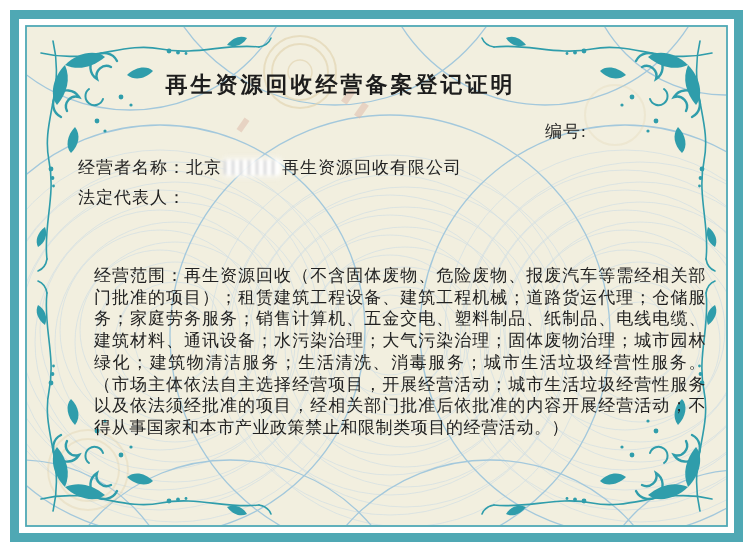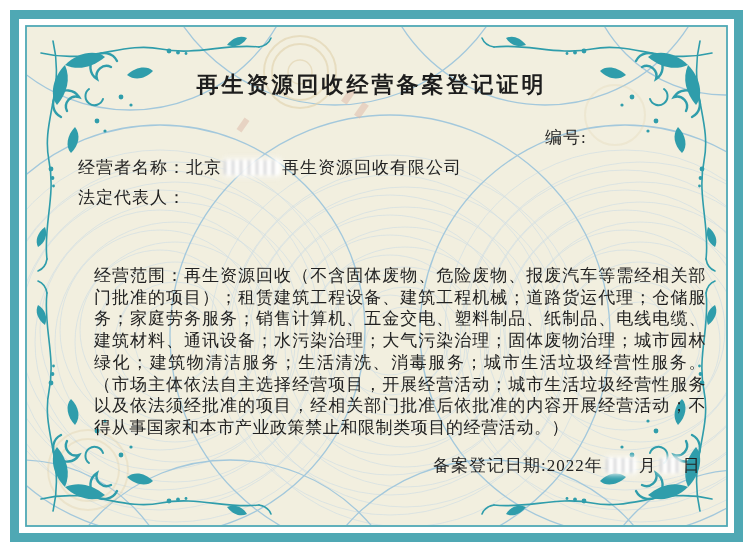--- a/index.html
+++ b/index.html
@@ -15,7 +15,7 @@
   .txt{position:absolute;white-space:nowrap;}
   .title{
     top:70px;left:0;width:681px;text-align:center;
-    font-size:22px;font-weight:600;letter-spacing:3px;color:#1d1d1d;margin-left:31px;
+    font-size:22px;font-weight:600;letter-spacing:3px;color:#1d1d1d;
   }
   .number{top:126px;left:545px;font-size:17px;letter-spacing:1px;}
   .row{font-size:17px;letter-spacing:1px;}

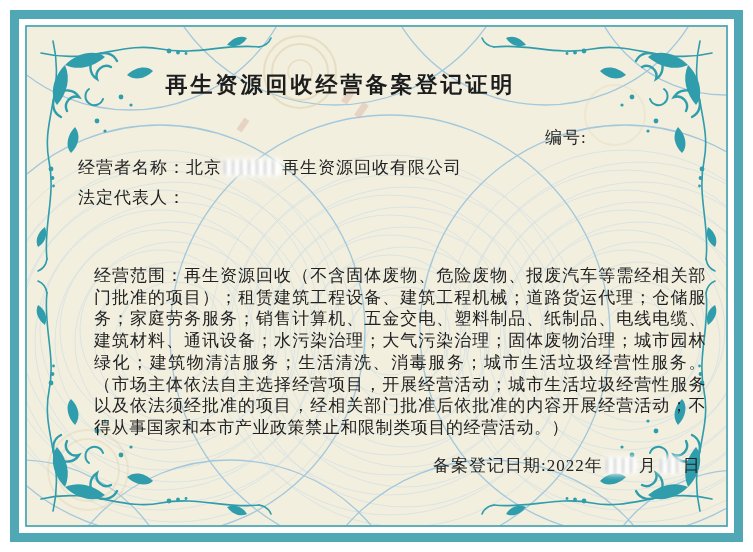--- a/index.html
+++ b/index.html
@@ -17,7 +17,7 @@
     top:70px;left:0;width:681px;text-align:center;
     font-size:22px;font-weight:600;letter-spacing:3px;color:#1d1d1d;
   }
-  .number{top:126px;left:545px;font-size:17px;letter-spacing:1px;}
+  .number{top:120px;left:545px;font-size:17px;letter-spacing:1px;}
   .row{font-size:17px;letter-spacing:1px;}
   .row-operator{top:156px;left:78px;}
   .row-legal{top:186px;left:78px;}

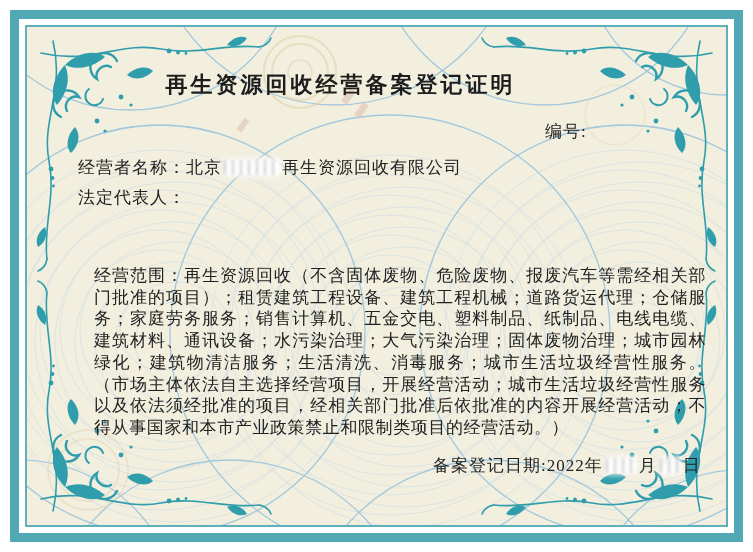--- a/index.html
+++ b/index.html
@@ -170,9 +170,6 @@
     <span>经营范围：</span><span>再生资源回收（不含固体废物、危险废物、报废汽车等需经相关部门批准的项目）；租赁建筑工程设备、建筑工程机械；道路货运代理；仓储服务；家庭劳务服务；销售计算机、五金交电、塑料制品、纸制品、电线电缆、建筑材料、通讯设备；水污染治理；大气污染治理；固体废物治理；城市园林绿化；建筑物清洁服务；生活清洗、消毒服务；城市生活垃圾经营性服务。（市场主体依法自主选择经营项目，开展经营活动；城市生活垃圾经营性服务以及依法须经批准的项目，经相关部门批准后依批准的内容开展经营活动；不得从事国家和本市产业政策禁止和限制类项目的经营活动。）</span>
   </p>
 
-  <div class="txt date">
-    <span>备案登记日期:2022年</span><span class="redact m"></span><span>月</span><span class="redact d"></span><span>日</span>
-  </div>
 
 </div>
 

